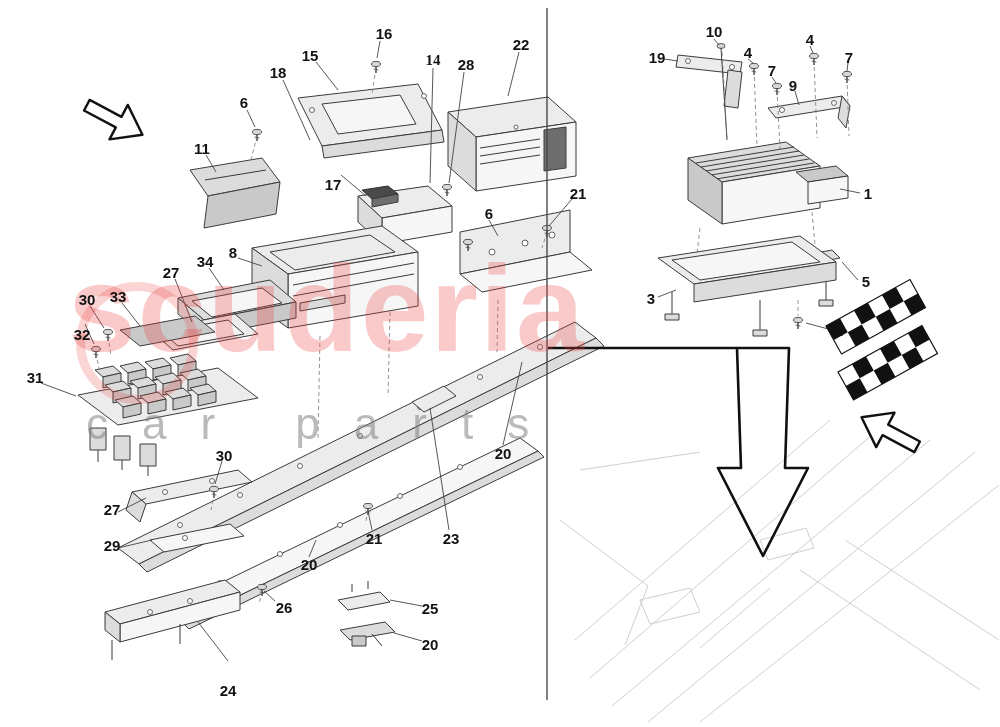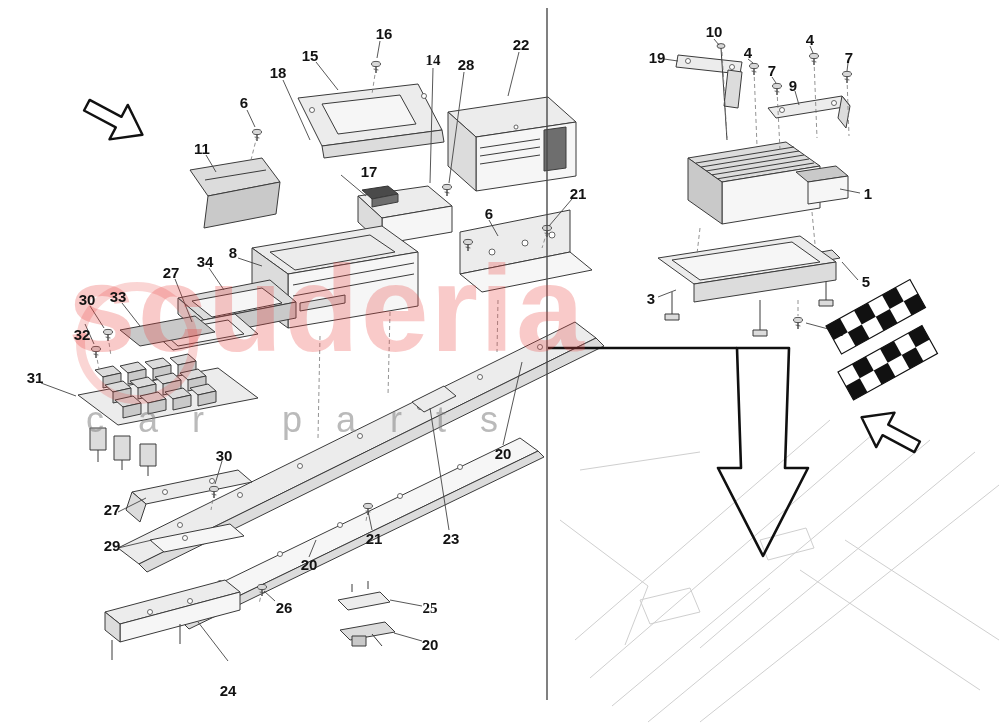--- a/index.html
+++ b/index.html
@@ -409,7 +409,7 @@
       <div class="part-label" style="left: 521px; top: 44px;">22</div>
       <div class="part-label" style="left: 244px; top: 102px;">6</div>
       <div class="part-label" style="left: 202px; top: 148px;">11</div>
-      <div class="part-label" style="left: 333px; top: 171px; margin-left: 36px;">17</div>
+      <div class="part-label" style="left: 333px; top: 184px;">17</div>
       <div class="part-label" style="left: 489px; top: 213px;">6</div>
       <div class="part-label" style="left: 578px; top: 193px;">21</div>
       <div class="part-label" style="left: 233px; top: 252px;">8</div>

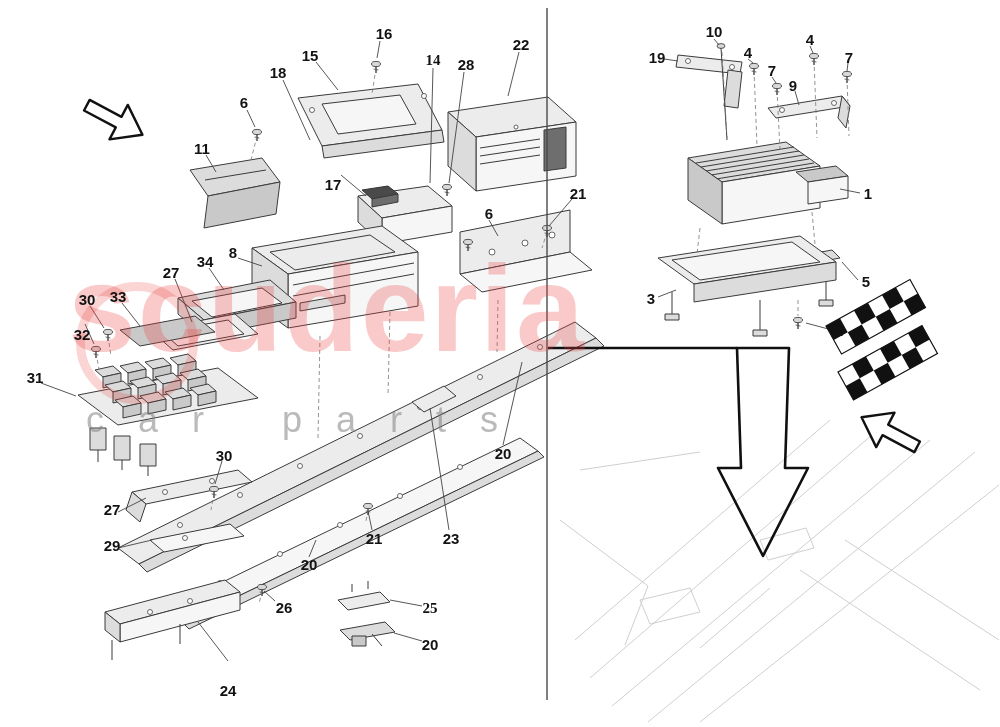--- a/index.html
+++ b/index.html
@@ -29,7 +29,7 @@
   .watermark-ring{position:absolute;left:76px;top:282px;width:104px;height:104px;
     border:9px solid rgba(232,65,60,0.22);border-radius:50%;z-index:2;pointer-events:none;}
   .watermark-sub{position:absolute;left:86px;top:402px;z-index:2;
-    font-size:36px;font-weight:400;letter-spacing:34px;line-height:1;
+    font-size:44px;font-weight:400;letter-spacing:34px;line-height:1;
     color:rgba(130,130,130,0.55);pointer-events:none;white-space:nowrap;}
 
   

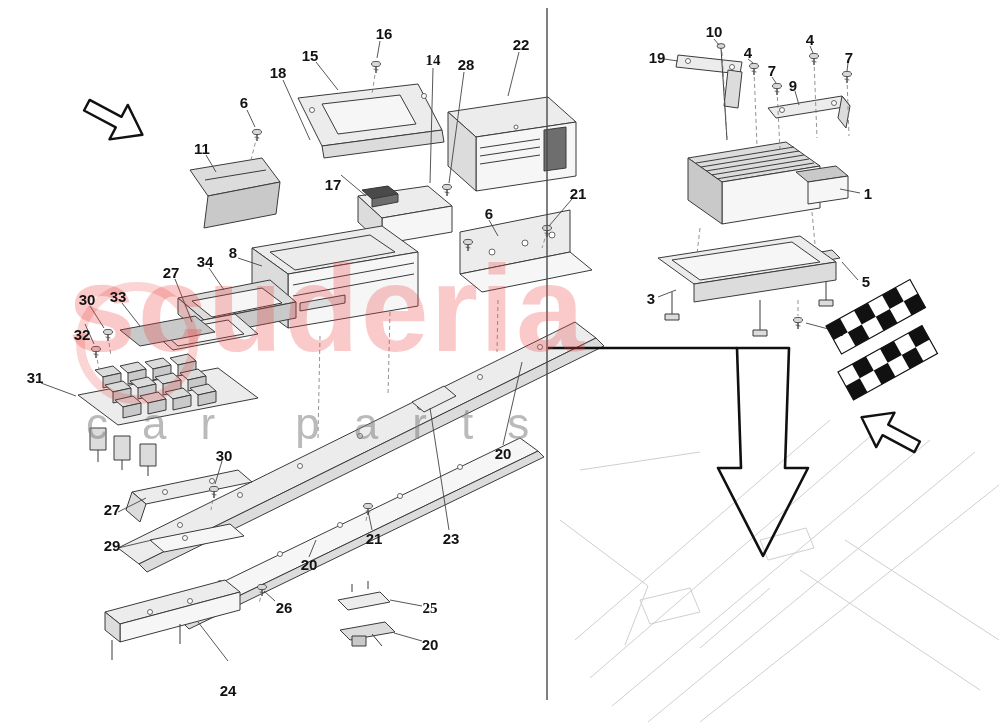--- a/index.html
+++ b/index.html
@@ -428,7 +428,7 @@
       <div class="part-label" style="left: 374px; top: 538px;">21</div>
       <div class="part-label" style="left: 451px; top: 538px;">23</div>
       <div class="part-label" style="left: 503px; top: 453px;">20</div>
-      <div class="part-label" style="left: 430px; top: 608px; font-family: Liberation Serif, serif;">25</div>
+      <div class="part-label" style="left: 430px; top: 608px;">25</div>
       <div class="part-label" style="left: 430px; top: 644px;">20</div>
       <div class="part-label" style="left: 657px; top: 57px;">19</div>
       <div class="part-label" style="left: 714px; top: 31px;">10</div>

